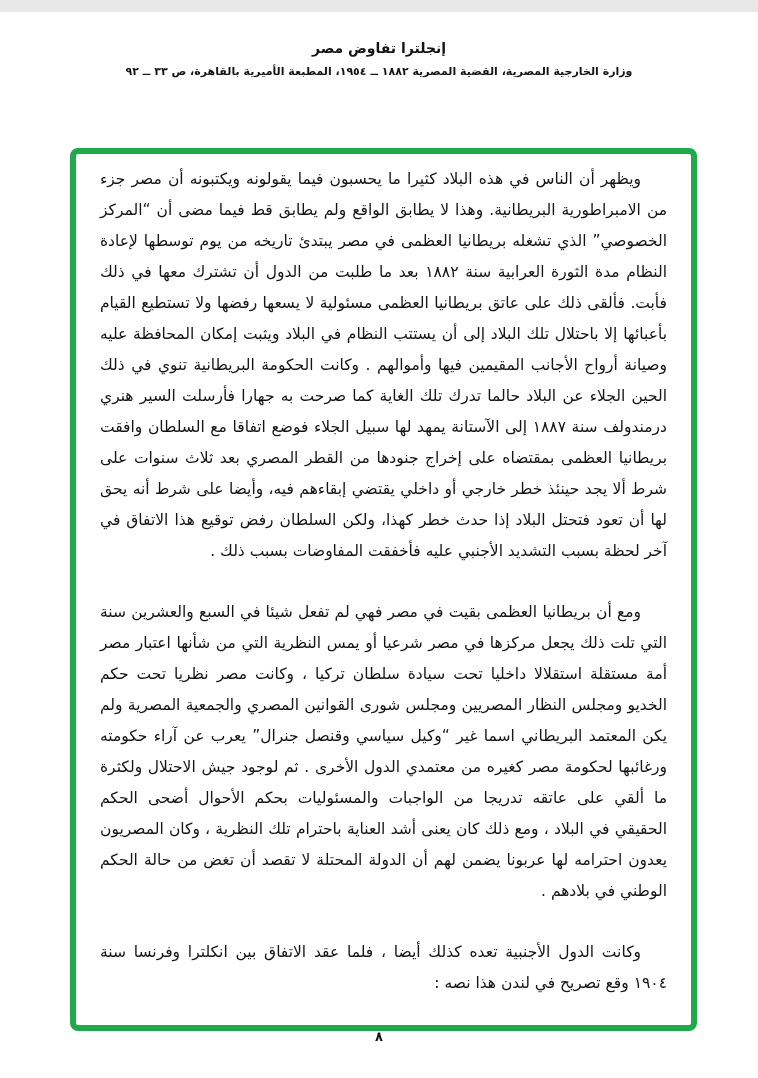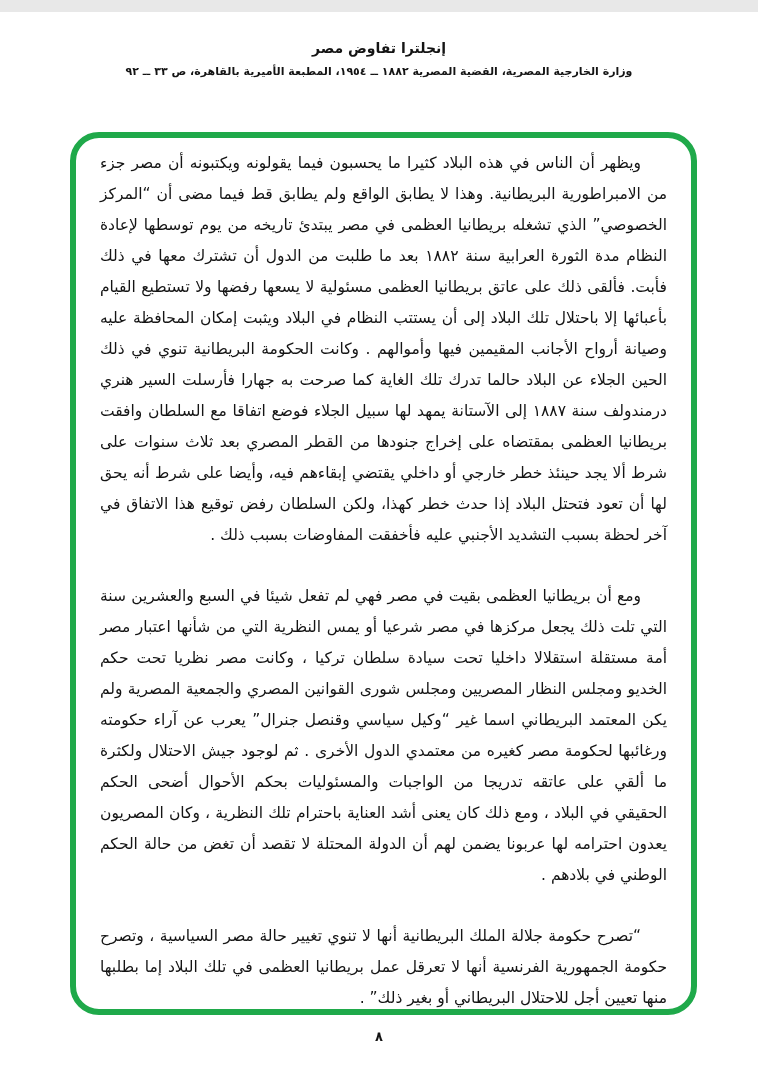--- a/index.html
+++ b/index.html
@@ -45,12 +45,12 @@
   .text-frame {
     position: absolute;
     left: 70px;
-    top: 120px;
+    top: 136px;
     width: 627px;
     height: 883px;
     box-sizing: border-box;
     border: 6px solid var(--frame-green, #1fa94a);
-    border-radius: 29px;
+    border-radius: 8px;
     background: var(--paper, #ffffff);
     padding: 10px 24px 2px 24px;
     overflow: hidden;

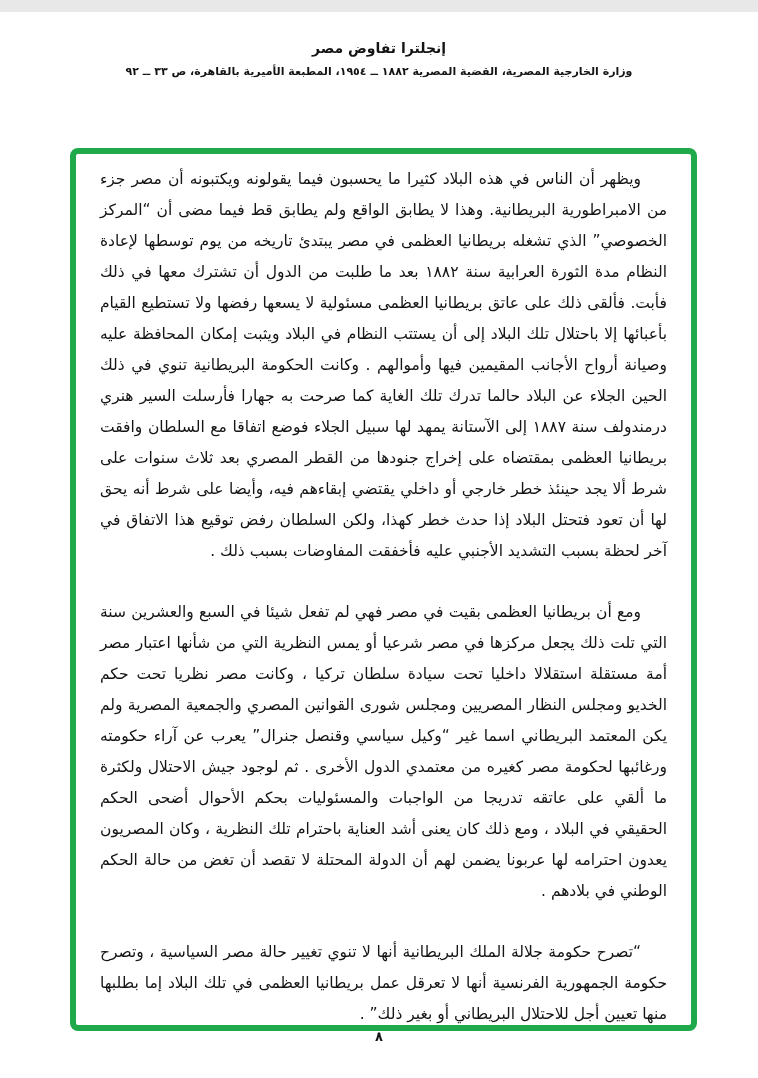--- a/index.html
+++ b/index.html
@@ -92,6 +92,7 @@
     <div class="body-text">
       <p>ويظهر أن الناس في هذه البلاد كثيرا ما يحسبون فيما يقولونه ويكتبونه أن مصر جزء من الامبراطورية البريطانية. وهذا لا يطابق الواقع ولم يطابق قط فيما مضى أن “المركز الخصوصي” الذي تشغله بريطانيا العظمى في مصر يبتدئ تاريخه من يوم توسطها لإعادة النظام مدة الثورة العرابية سنة ١٨٨٢ بعد ما طلبت من الدول أن تشترك معها في ذلك فأبت. فألقى ذلك على عاتق بريطانيا العظمى مسئولية لا يسعها رفضها ولا تستطيع القيام بأعبائها إلا باحتلال تلك البلاد إلى أن يستتب النظام في البلاد ويثبت إمكان المحافظة عليه وصيانة أرواح الأجانب المقيمين فيها وأموالهم . وكانت الحكومة البريطانية تنوي في ذلك الحين الجلاء عن البلاد حالما تدرك تلك الغاية كما صرحت به جهارا فأرسلت السير هنري درمندولف سنة ١٨٨٧ إلى الآستانة يمهد لها سبيل الجلاء فوضع اتفاقا مع السلطان وافقت بريطانيا العظمى بمقتضاه على إخراج جنودها من القطر المصري بعد ثلاث سنوات على شرط ألا يجد حينئذ خطر خارجي أو داخلي يقتضي إبقاءهم فيه، وأيضا على شرط أنه يحق لها أن تعود فتحتل البلاد إذا حدث خطر كهذا، ولكن السلطان رفض توقيع هذا الاتفاق في آخر لحظة بسبب التشديد الأجنبي عليه فأخفقت المفاوضات بسبب ذلك .</p>
       <p>ومع أن بريطانيا العظمى بقيت في مصر فهي لم تفعل شيئا في السبع والعشرين سنة التي تلت ذلك يجعل مركزها في مصر شرعيا أو يمس النظرية التي من شأنها اعتبار مصر أمة مستقلة استقلالا داخليا تحت سيادة سلطان تركيا ، وكانت مصر نظريا تحت حكم الخديو ومجلس النظار المصريين ومجلس شورى القوانين المصري والجمعية المصرية ولم يكن المعتمد البريطاني اسما غير “وكيل سياسي وقنصل جنرال” يعرب عن آراء حكومته ورغائبها لحكومة مصر كغيره من معتمدي الدول الأخرى . ثم لوجود جيش الاحتلال ولكثرة ما ألقي على عاتقه تدريجا من الواجبات والمسئوليات بحكم الأحوال أضحى الحكم الحقيقي في البلاد ، ومع ذلك كان يعنى أشد العناية باحترام تلك النظرية ، وكان المصريون يعدون احترامه لها عربونا يضمن لهم أن الدولة المحتلة لا تقصد أن تغض من حالة الحكم الوطني في بلادهم .</p>
+      <p>وكانت الدول الأجنبية تعده كذلك أيضا ، فلما عقد الاتفاق بين انكلترا وفرنسا سنة ١٩٠٤ وقع تصريح في لندن هذا نصه :</p>
       <p>“تصرح حكومة جلالة الملك البريطانية أنها لا تنوي تغيير حالة مصر السياسية ، وتصرح حكومة الجمهورية الفرنسية أنها لا تعرقل عمل بريطانيا العظمى في تلك البلاد إما بطلبها منها تعيين أجل للاحتلال البريطاني أو بغير ذلك” .</p>
 
     </div>

